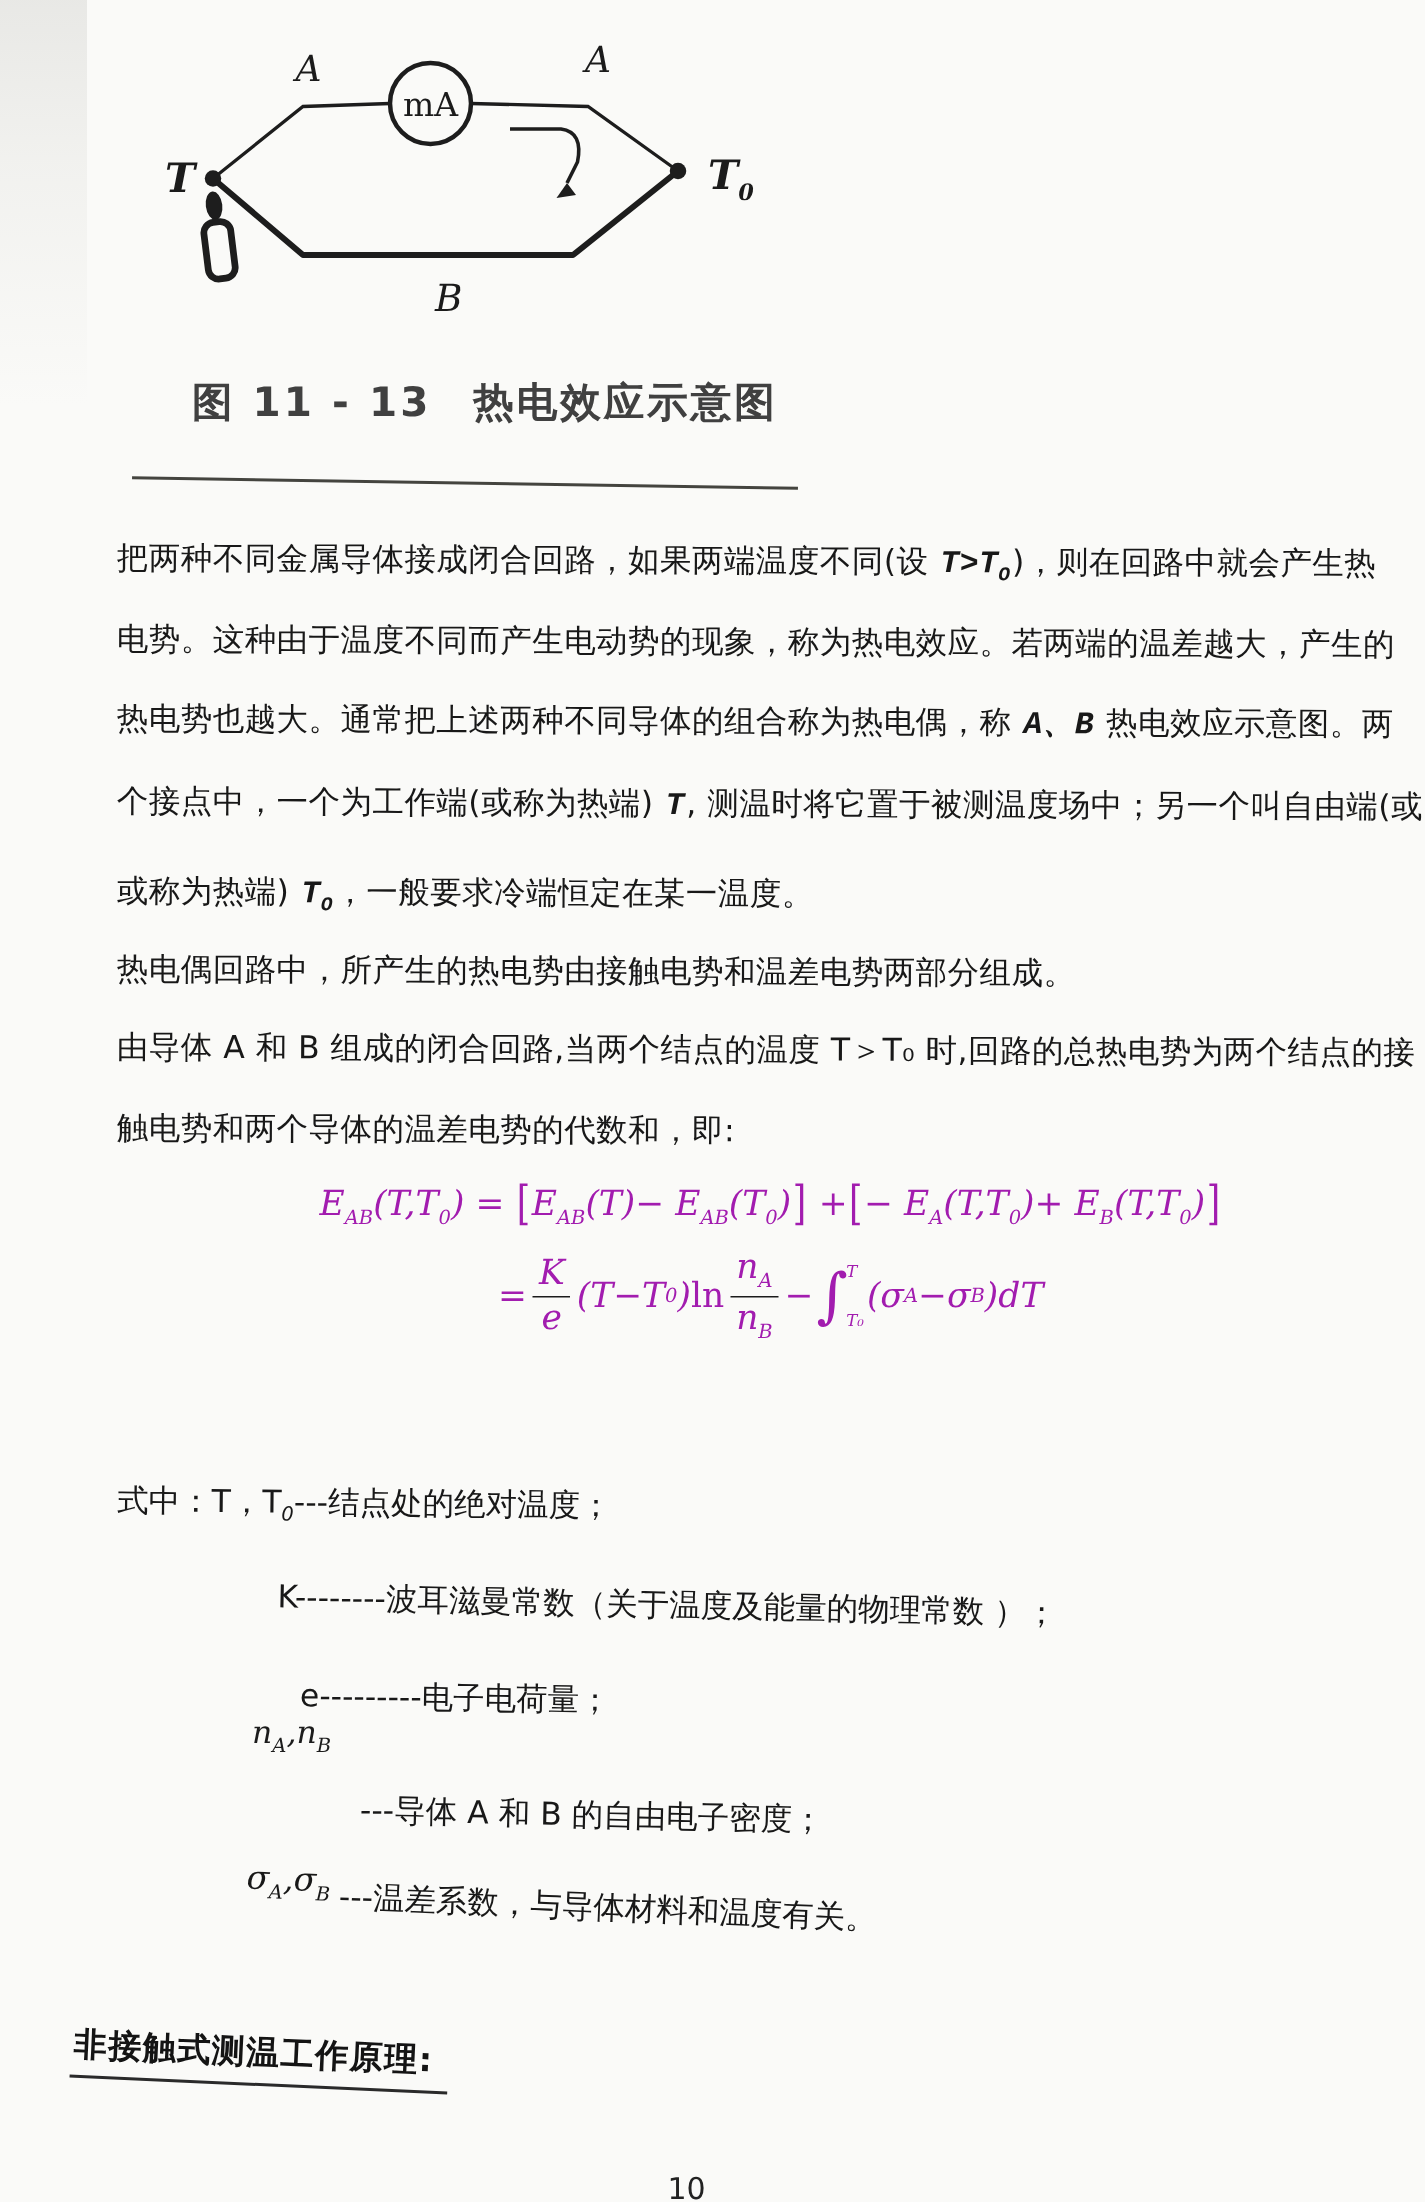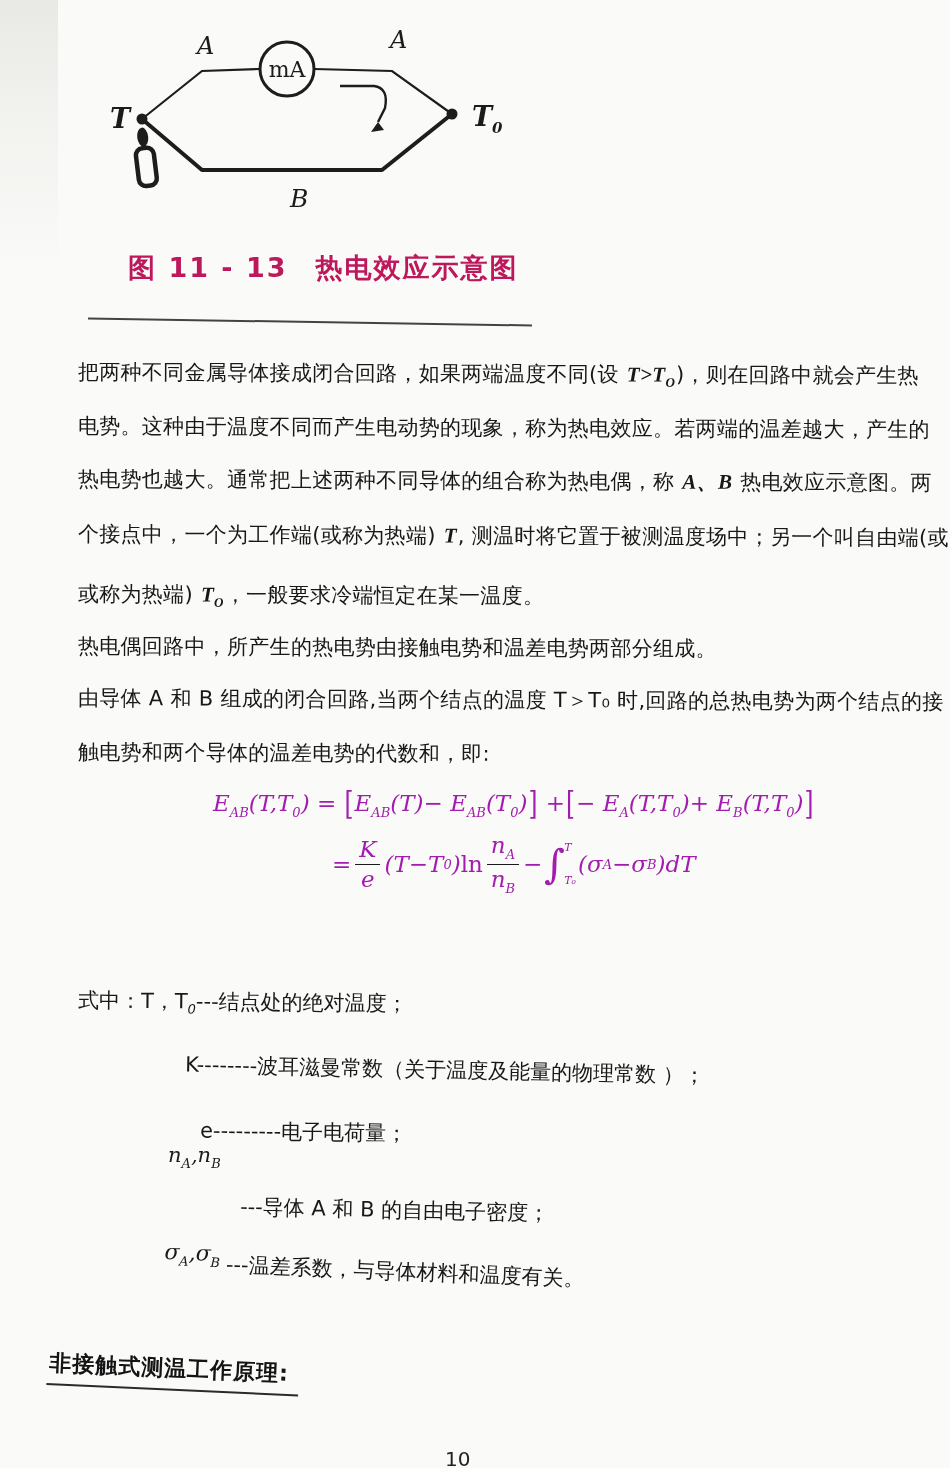--- a/index.html
+++ b/index.html
@@ -15,7 +15,7 @@
     opacity:.8;}
   
   .fig-wrap{left:92px;top:24px;width:456px;height:202px;}
-  .fig-caption{left:128px;top:250px;font-weight:700;font-size:27px;letter-spacing:2px;color:#be185d;}
+  .fig-caption{left:128px;top:250px;font-weight:700;font-size:27px;letter-spacing:2px;color:#404040;}
   .fig-caption .gap{display:inline-block;width:28px;}
   .caption-rule{left:88px;top:321px;width:444px;height:0;border-top:2px solid #44443f;transform:rotate(0.9deg);}
   

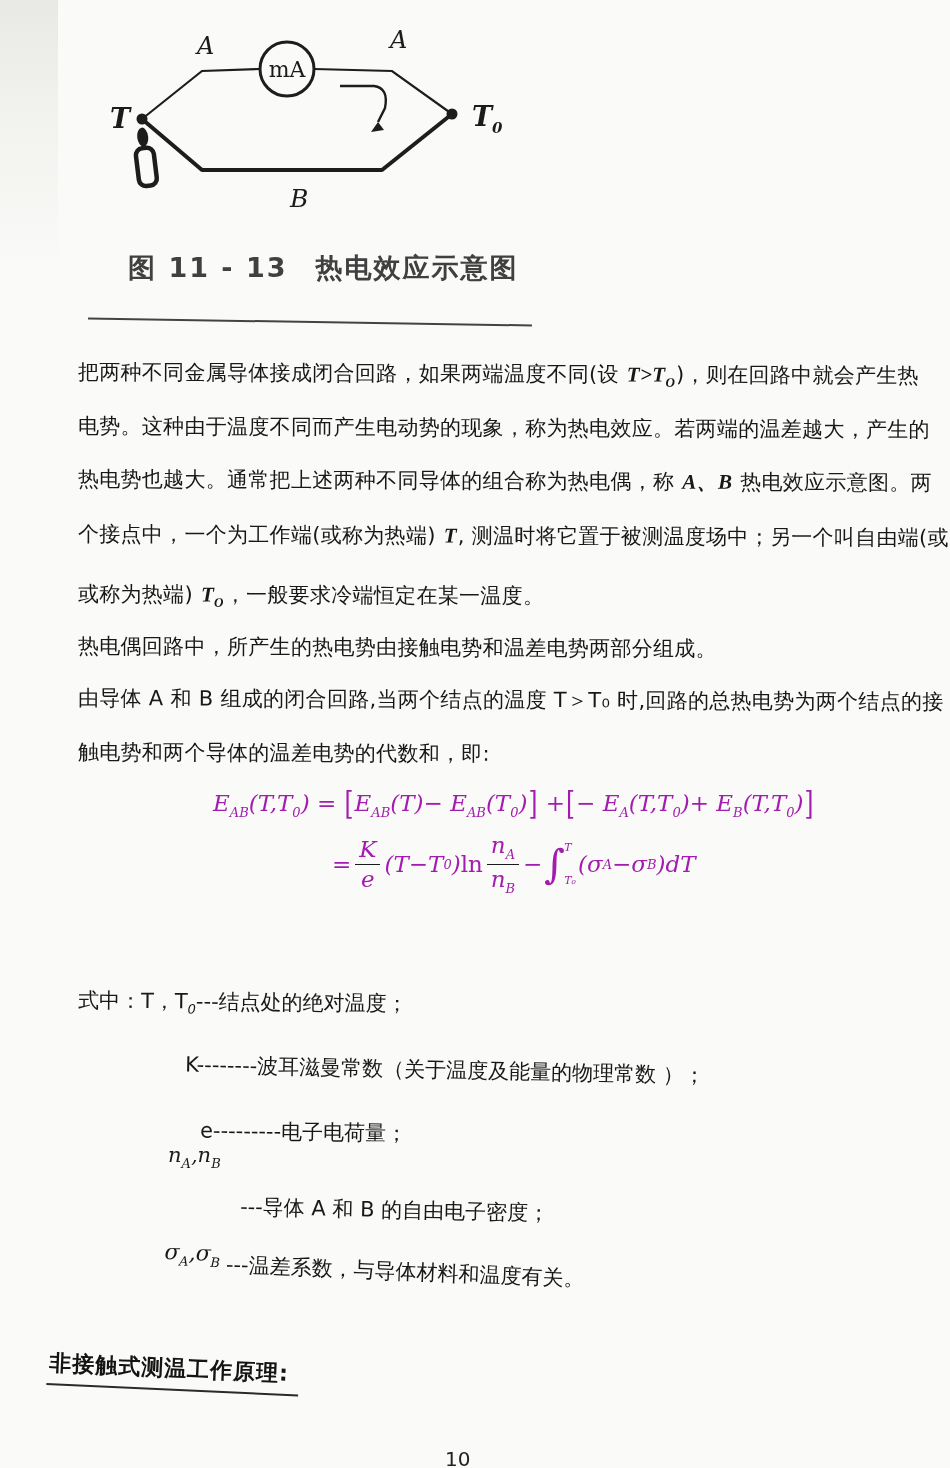--- a/index.html
+++ b/index.html
@@ -20,7 +20,7 @@
   .caption-rule{left:88px;top:321px;width:444px;height:0;border-top:2px solid #44443f;transform:rotate(0.9deg);}
   
   .pline{left:78px;width:866px;height:30px;font-size:21px;letter-spacing:.3px;color:#181818;white-space:nowrap;transform:rotate(0.25deg);transform-origin:left top;}
-  .mi{font-style:italic;font-weight:600;font-family:Liberation Serif, serif;padding:0 1px;}
+  .mi{font-style:italic;font-weight:600;font-family:Liberation Mono, monospace;padding:0 1px;}
   .mi sub,.mu sub{font-size:13px;font-style:italic;}
   .mu{font-weight:400;}
   

